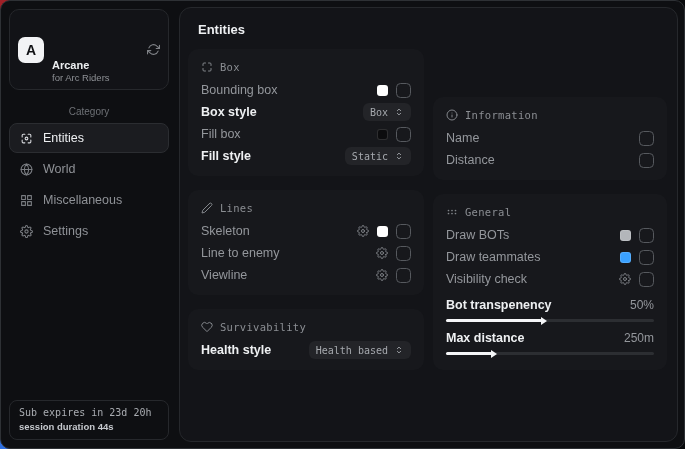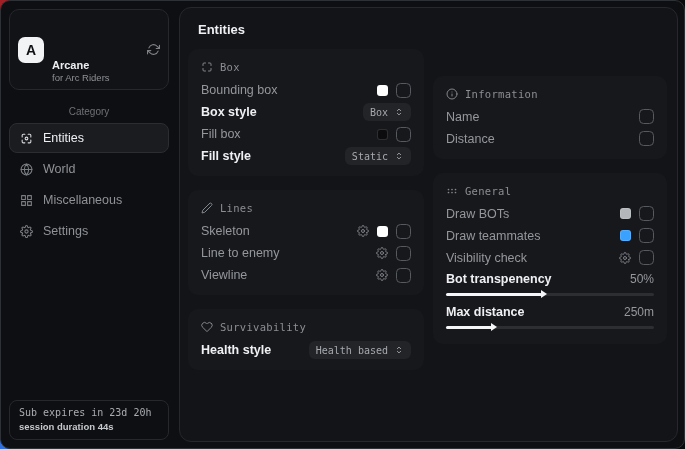--- a/index.html
+++ b/index.html
@@ -45,7 +45,7 @@
   .main { flex:1; margin:6px 6px 6px 2px; background:#131418; border:1px solid #26282c;
     border-radius:12px; padding:14px 10px 10px 8px; overflow:hidden; }
   .main-title { font-size:13px; font-weight:700; color:#eef0f2; margin:0 0 12px 10px; }
-  .columns { display:flex; gap:9px; align-items:center; }
+  .columns { display:flex; gap:9px; align-items:flex-end; }
   .col { display:flex; flex-direction:column; gap:14px; }
   .col-left { width:239px; }
   .col-right { width:237px; }

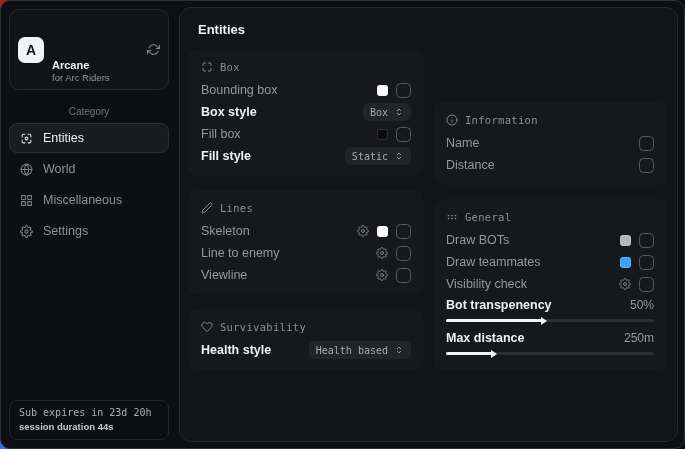--- a/index.html
+++ b/index.html
@@ -68,7 +68,7 @@
   .dropdown .dd-value { font-family:"DejaVu Sans Mono",monospace; font-size:10px; color:#a6a9ae; }
   .dropdown .icon { color:#9a9da2; }
 
-  .slider-block { }
+  .slider-block { margin-top:5px; }
   .row.slim { height:20px; }
   .value { font-size:12px; color:#94979c; }
   .slider { position:relative; height:3px; background:#2c2e32; border-radius:2px; margin:4px 0 6px; cursor:pointer; }

